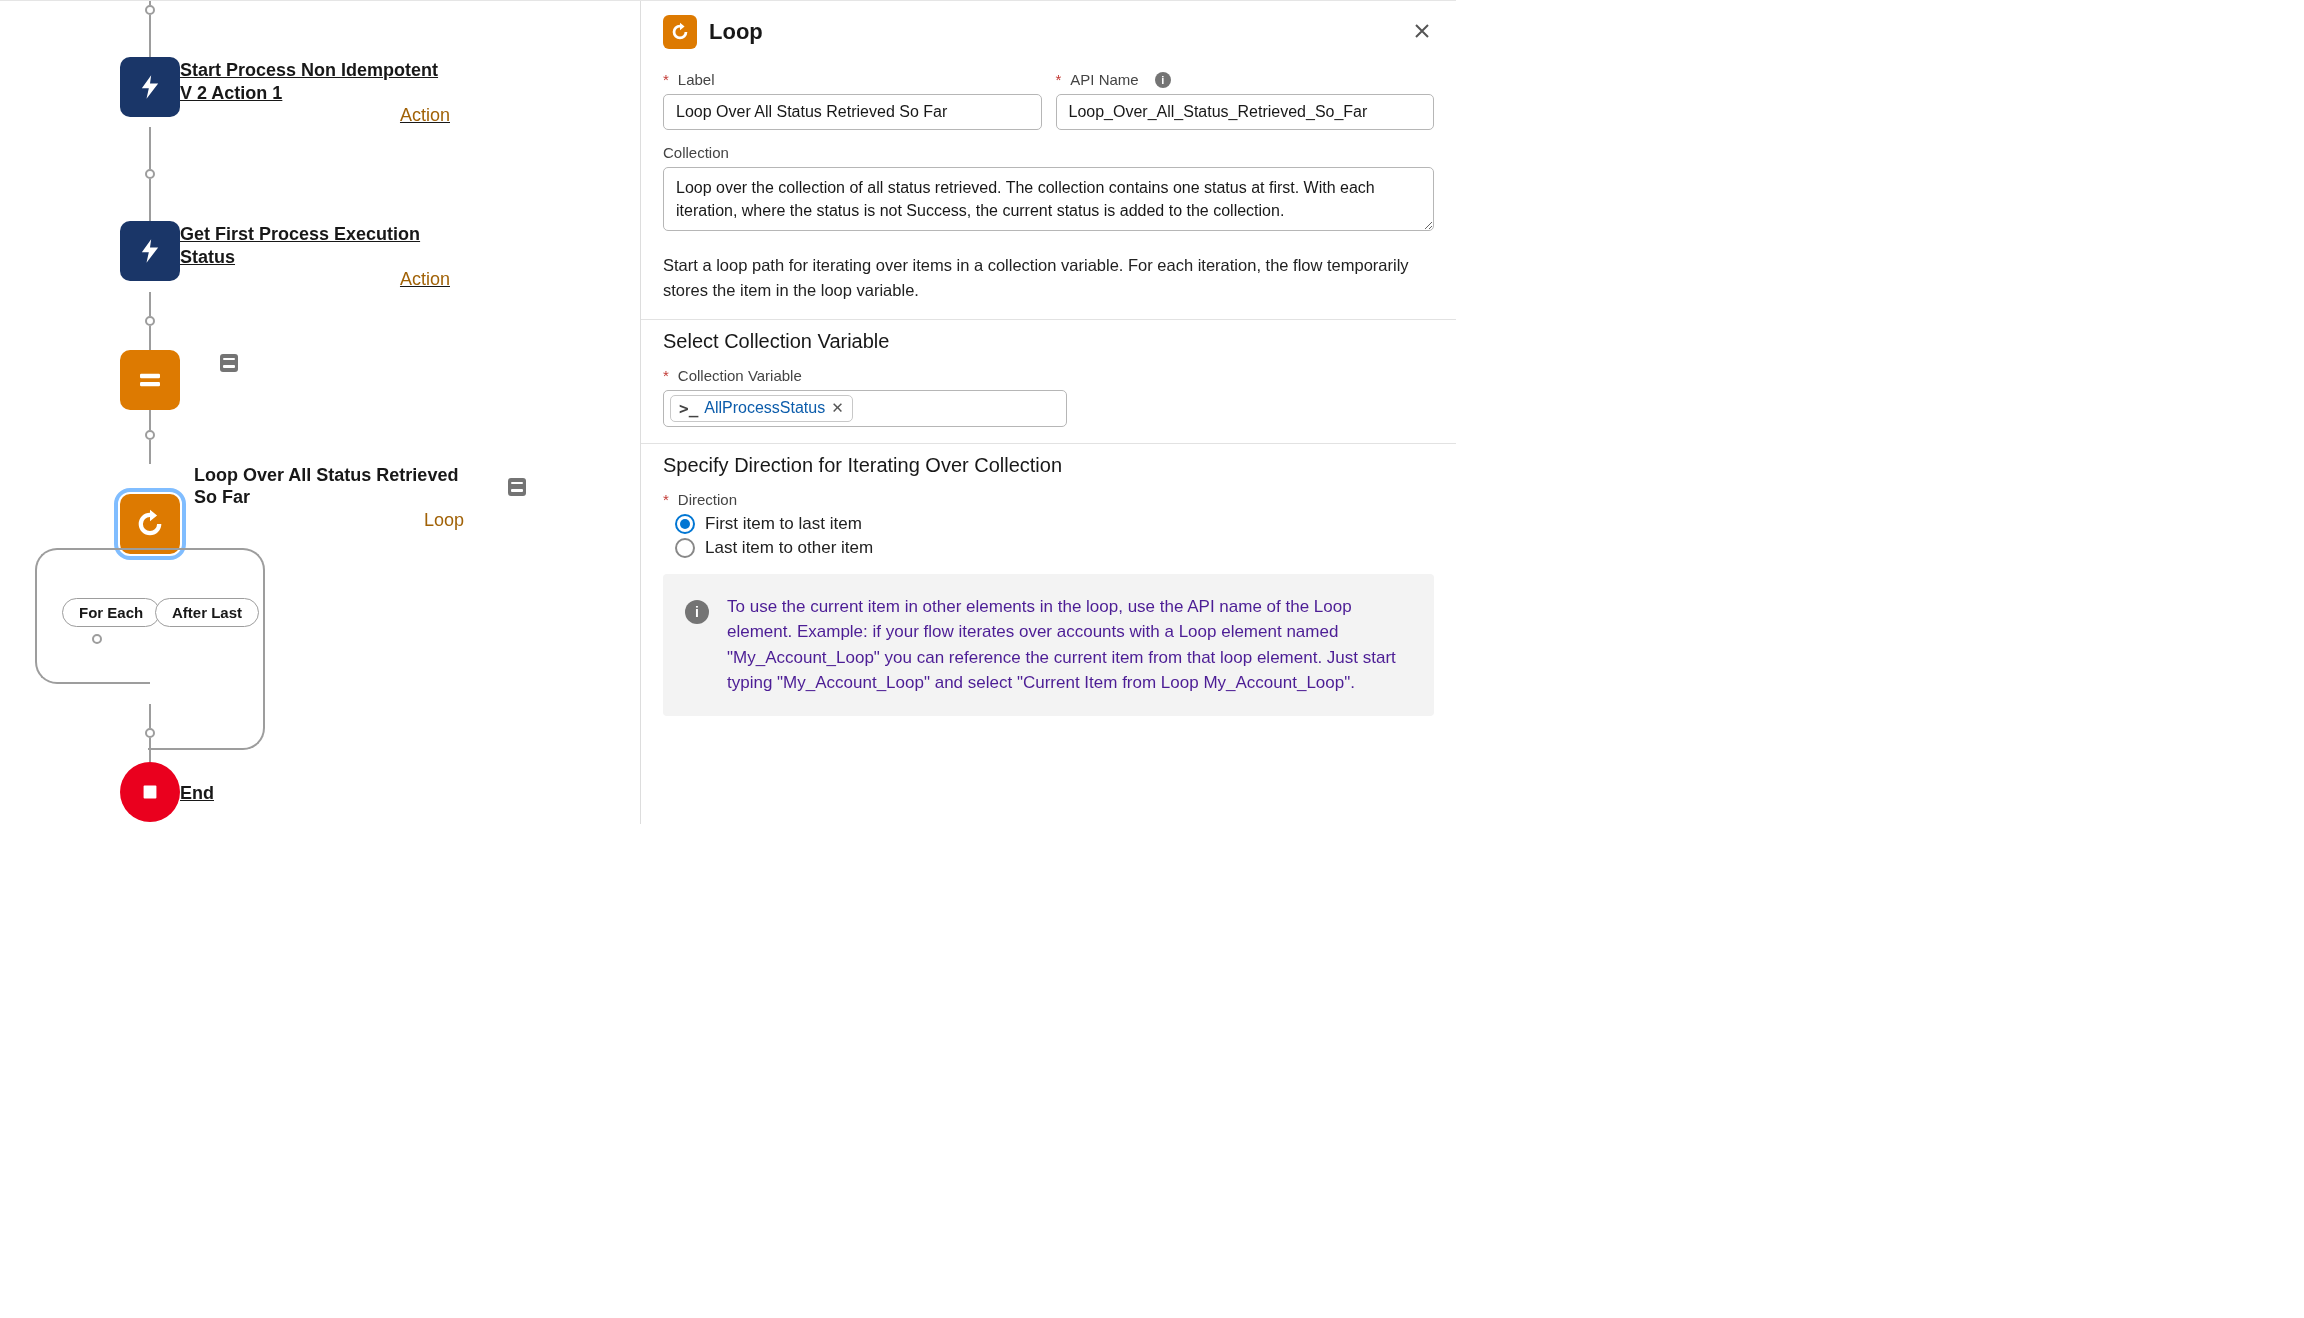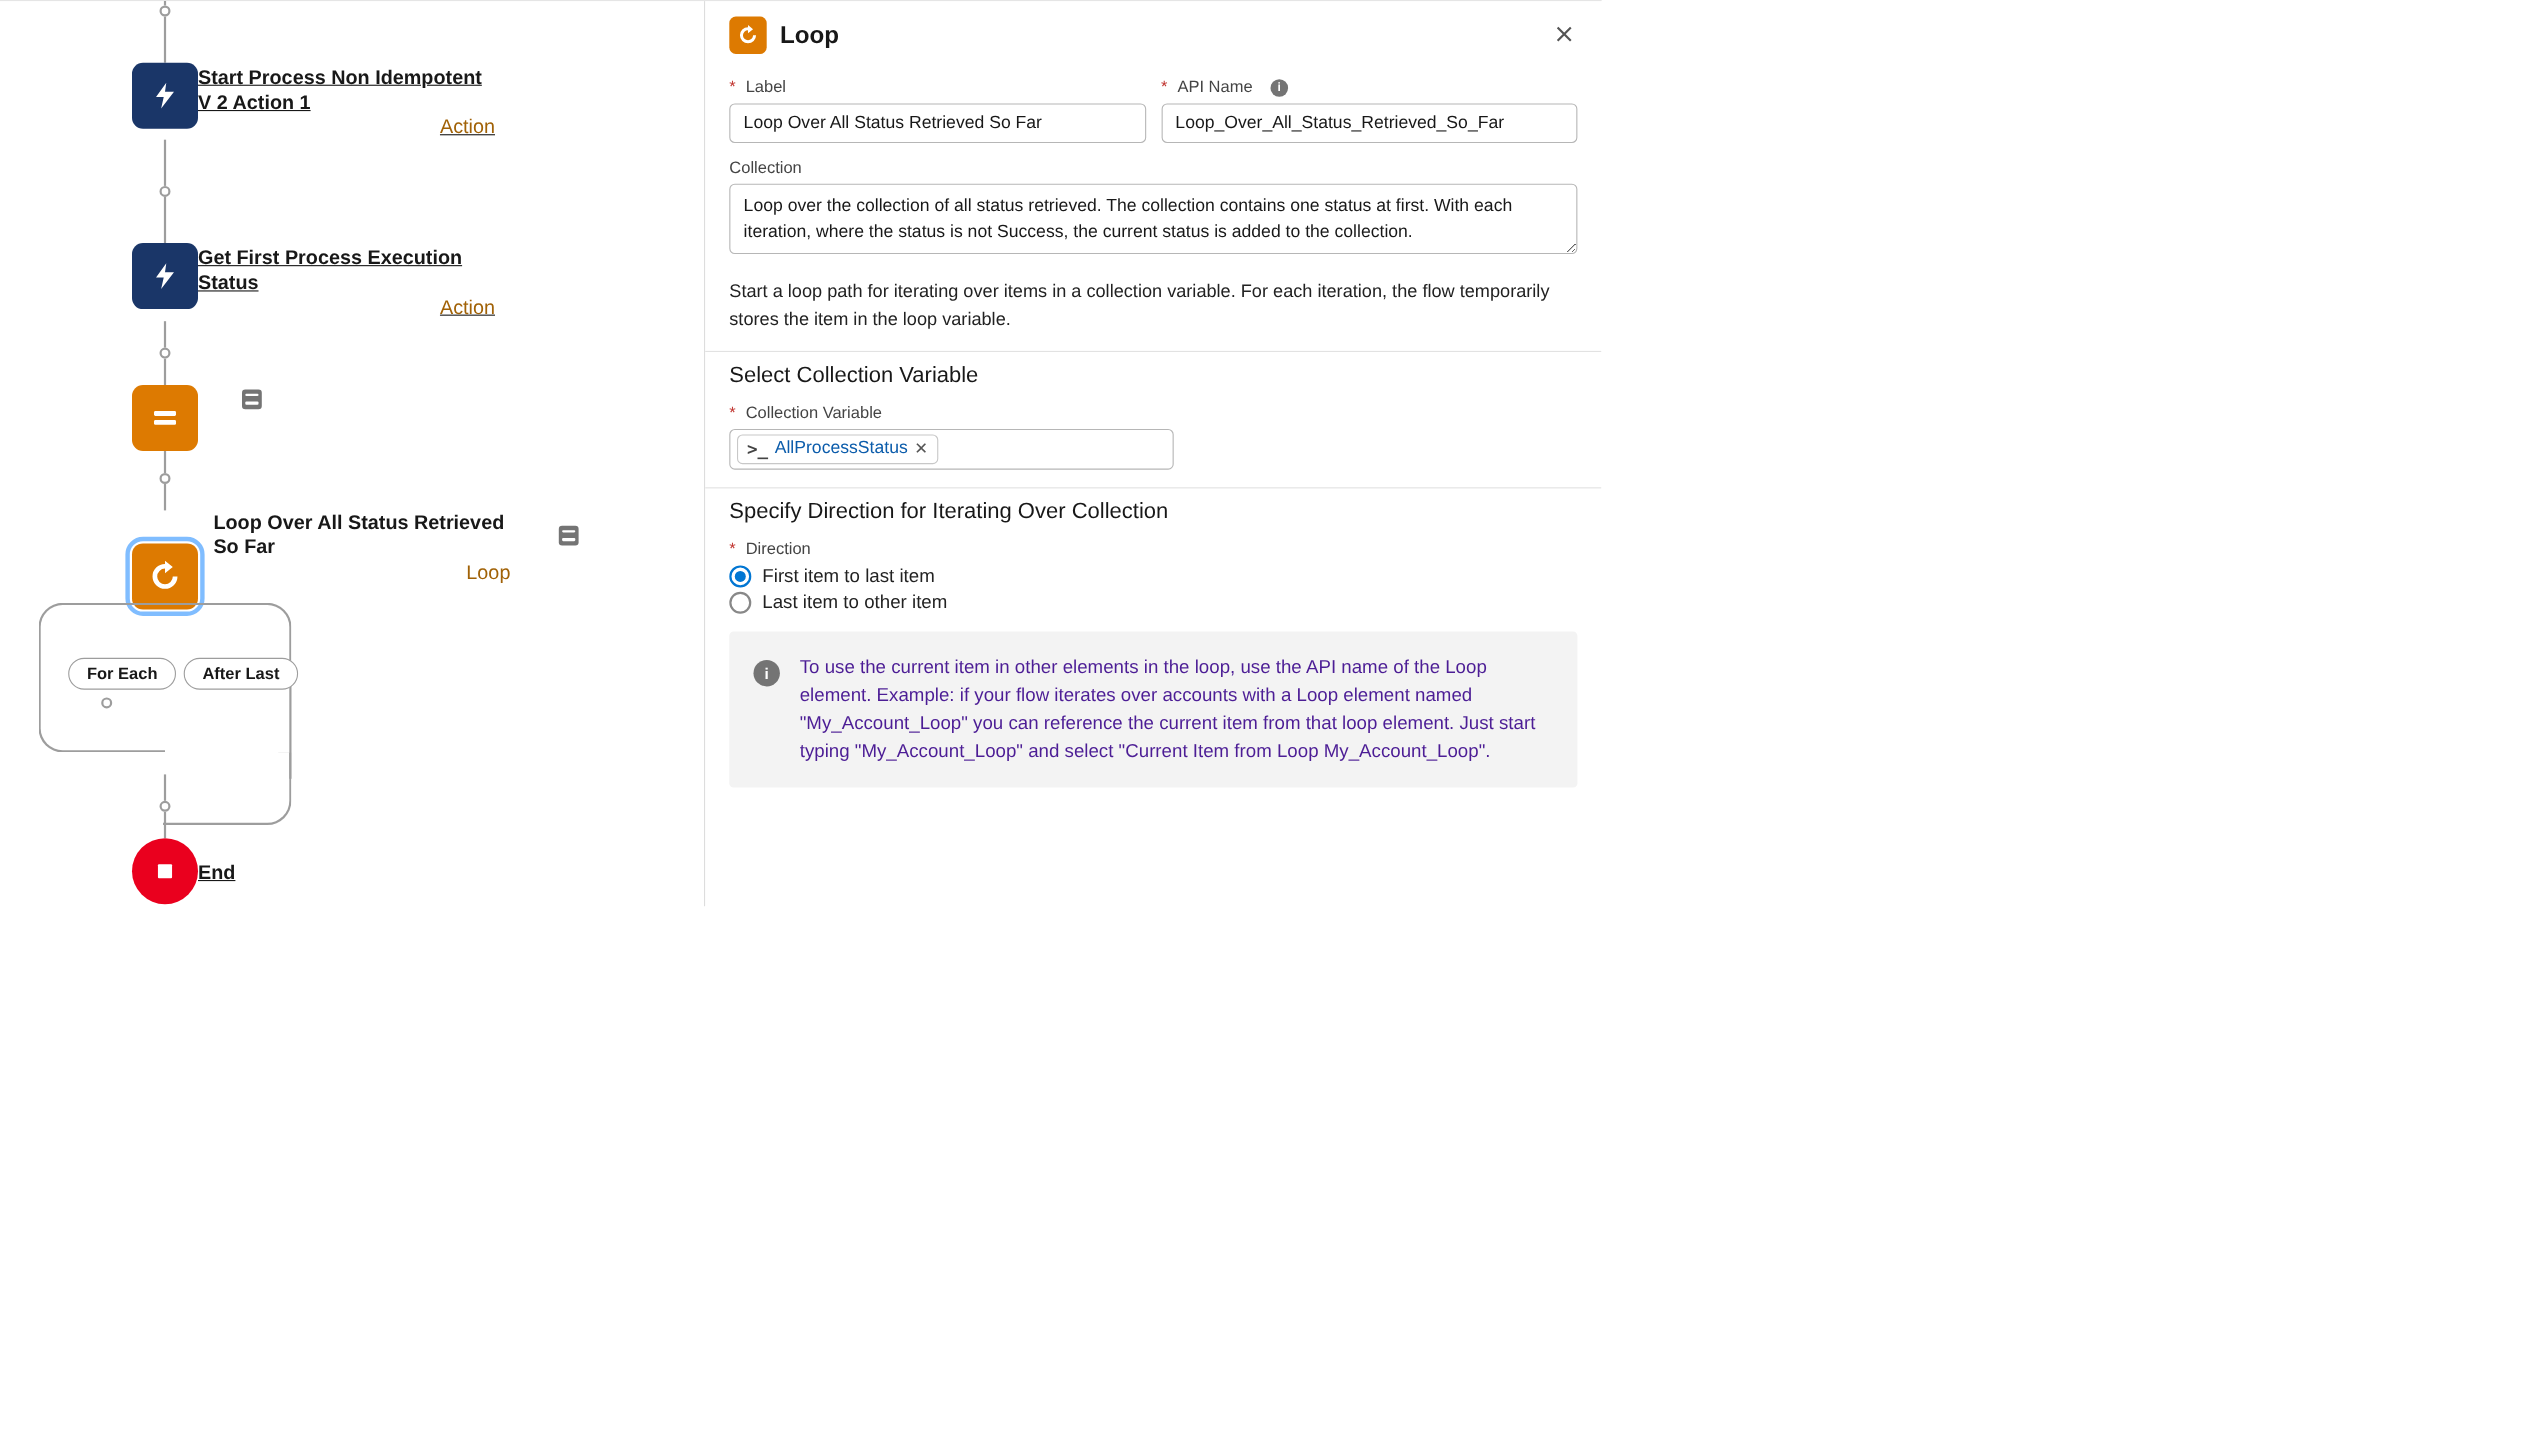--- a/index.html
+++ b/index.html
@@ -296,7 +296,7 @@
     align-items: center;
     gap: 10px;
     font-size: 17px;
-    margin: 4px 0;
+    margin: 4px 12px;
     color: #222;
   }
   .radio {

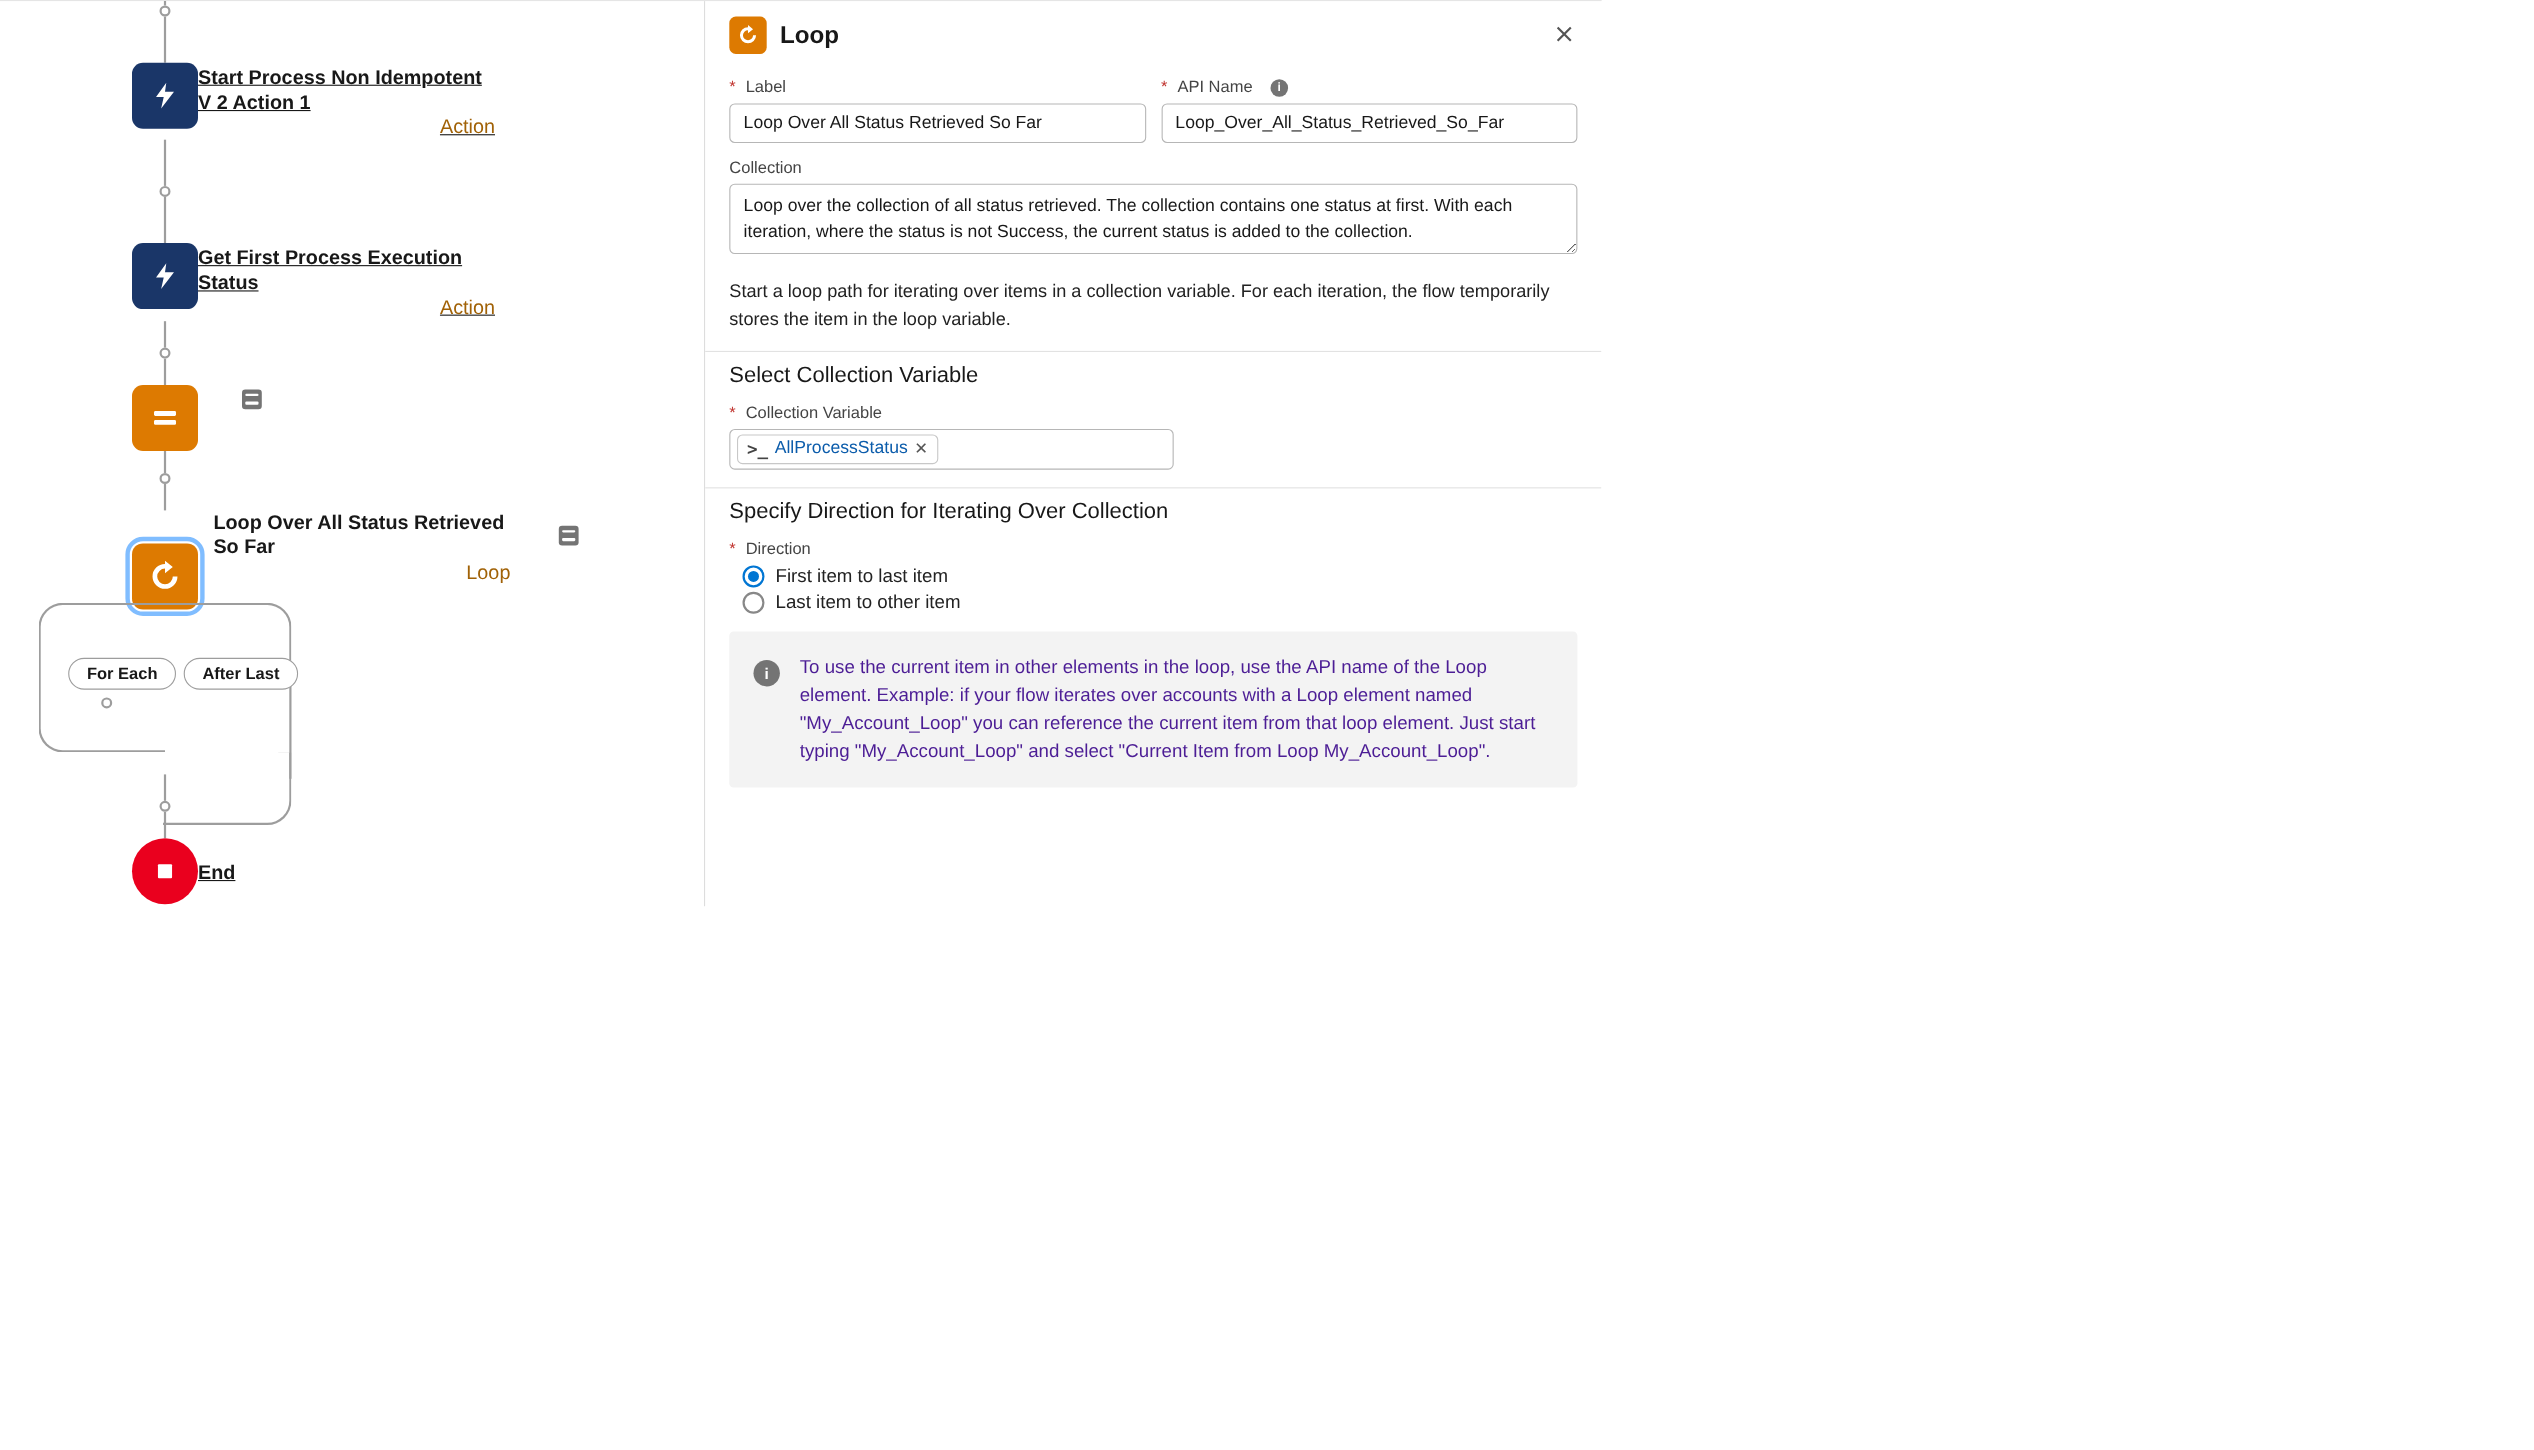--- a/index.html
+++ b/index.html
@@ -142,7 +142,7 @@
     white-space: nowrap;
   }
   .branch-label.left { left: 27px; }
-  .branch-label.right { left: 132px; }
+  .branch-label.right { left: 120px; }
   .loop-dot {
     position: absolute;
     width: 10px; height: 10px;

